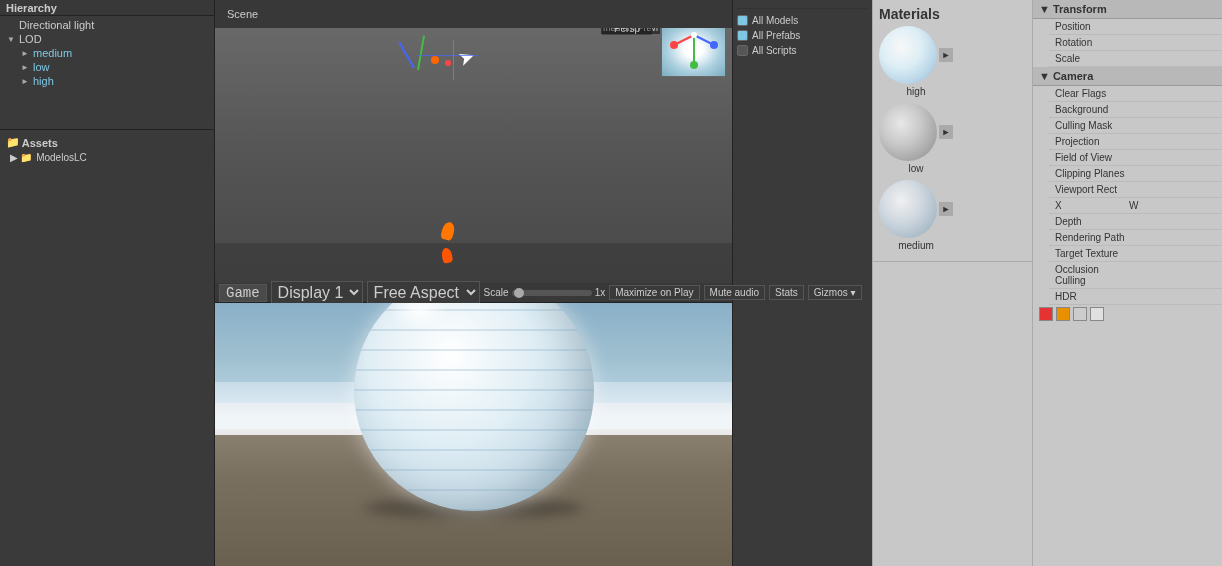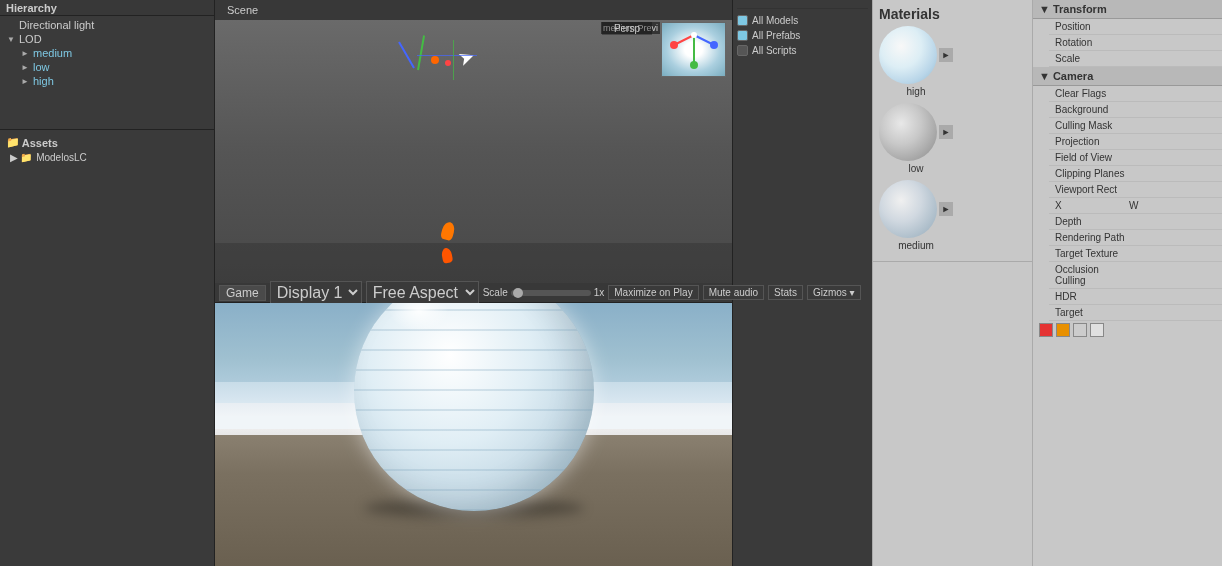--- a/index.html
+++ b/index.html
@@ -18,7 +18,7 @@
       top: 0;
       left: 0;
       right: 0;
-      height: 20px;
+      height: 28px;
       background: #383838;
       display: flex;
       align-items: center;

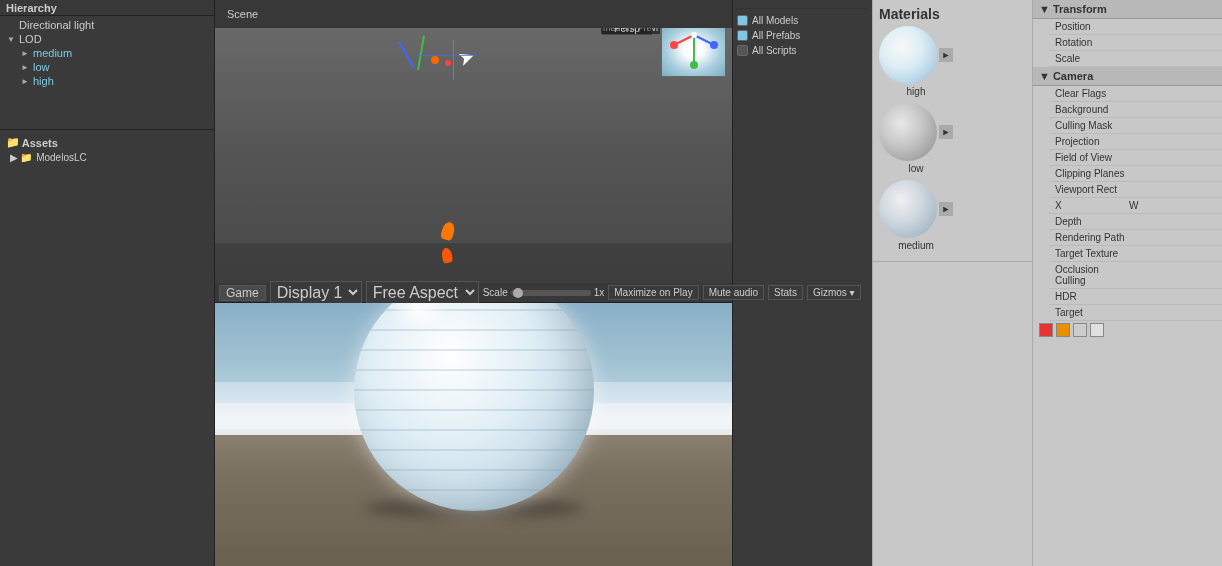--- a/index.html
+++ b/index.html
@@ -82,10 +82,11 @@
 
     .game-tab {
       color: #ccc;
-      font-size: 12px;
+      font-size: 14px;
       padding: 0 6px;
       background: #4a4a4a;
       border: 1px solid #555;
+      font-family: Liberation Mono, monospace;
     }
 
     .game-controls {

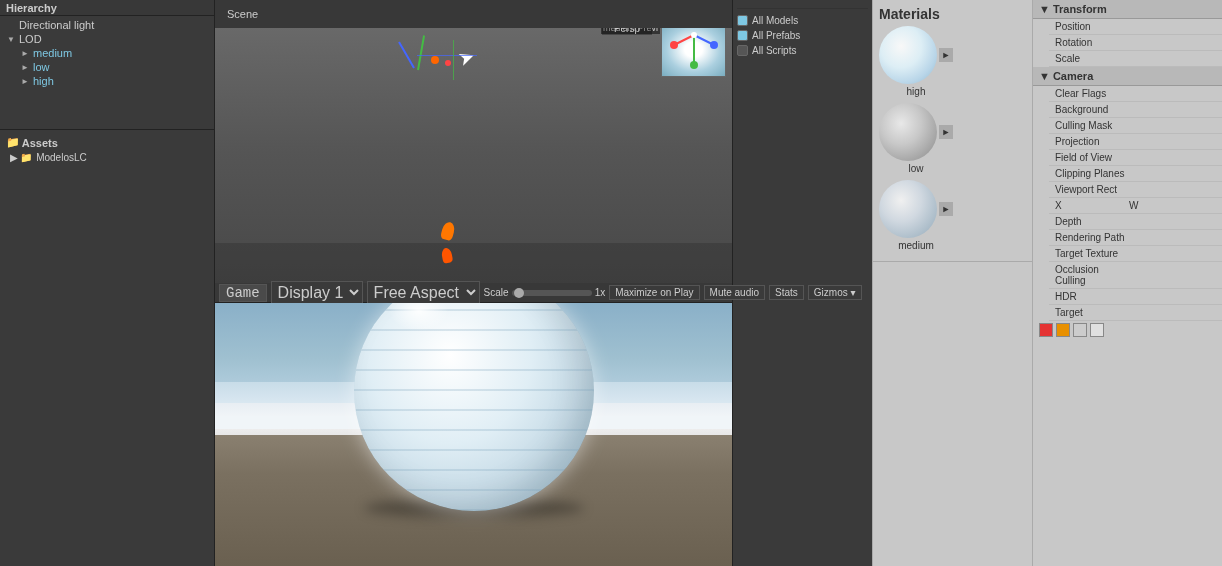--- a/index.html
+++ b/index.html
@@ -701,9 +701,6 @@
         <span class="props-label">HDR</span>
       </div>
 
-      <div class="props-row">
-        <span class="props-label">Target</span>
-      </div>
       <div class="target-row">
         <div class="color-swatch" style="background:#e53333;"></div>
         <div class="color-swatch" style="background:#e89000;"></div>

